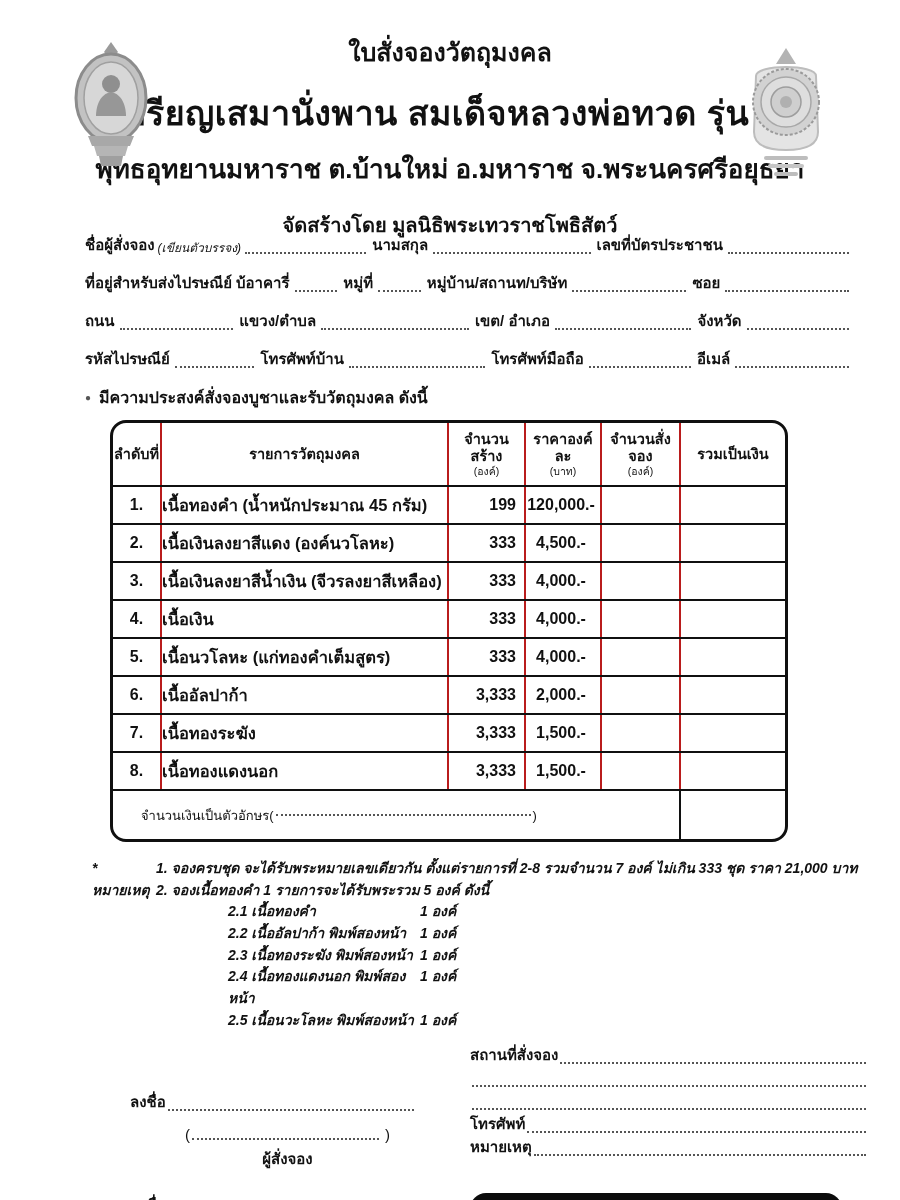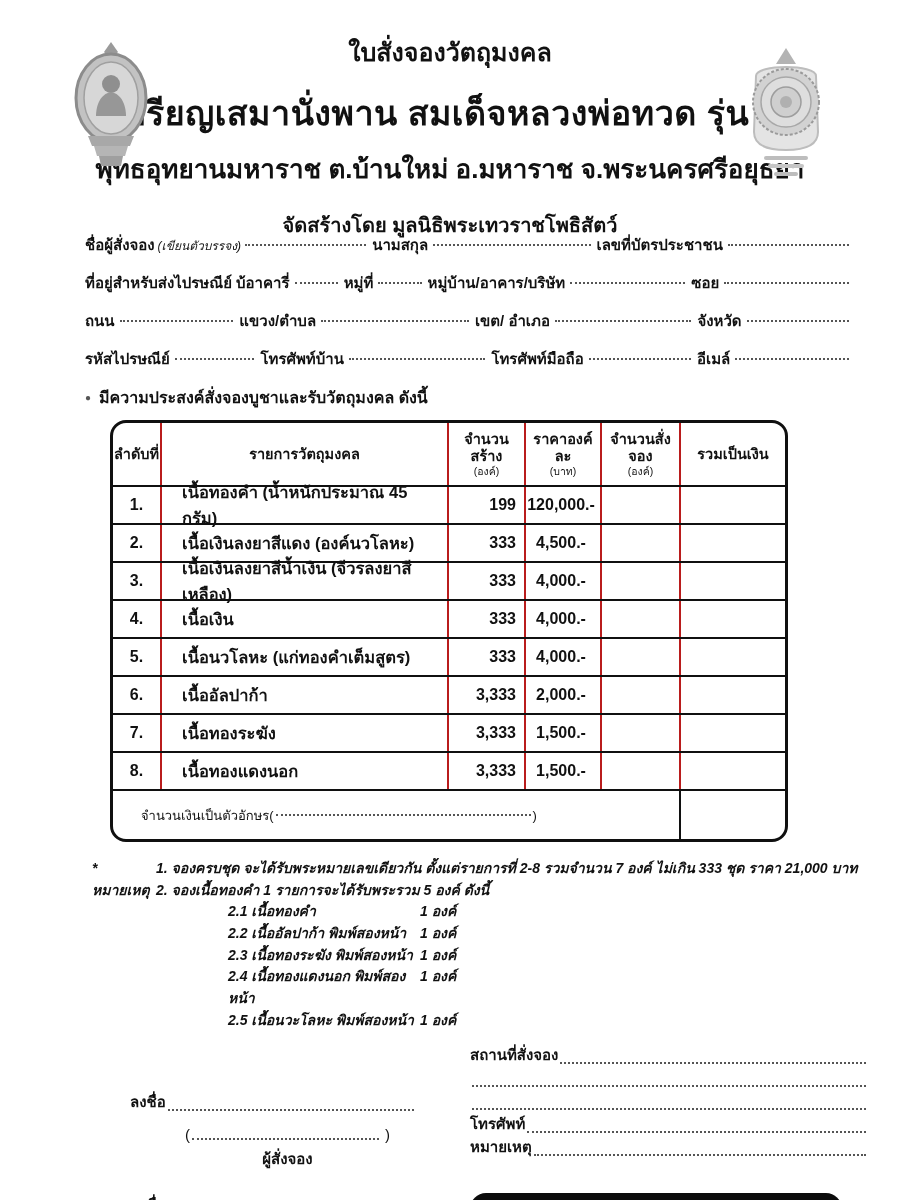--- a/index.html
+++ b/index.html
@@ -19,7 +19,7 @@
   .img-right { position: absolute; right: 68px; top: 46px; width: 92px;  height: 142px; }
 
   .fields { margin: 18px 45px 0 85px; }
-  .f-line { display: flex; align-items: center; margin-bottom: 14px; font-size: 15px; font-weight: 700; white-space: nowrap; }
+  .f-line { display: flex; align-items: flex-end; margin-bottom: 14px; font-size: 15px; font-weight: 700; white-space: nowrap; }
   .f-line .lbl { padding-right: 3px; }
   .f-line .note { font-size: 12px; font-weight: 400; font-style: italic; padding-right: 2px; }
   .dots { border-bottom: 2px dotted #555; height: 4px; margin: 0 6px 3px 2px; }

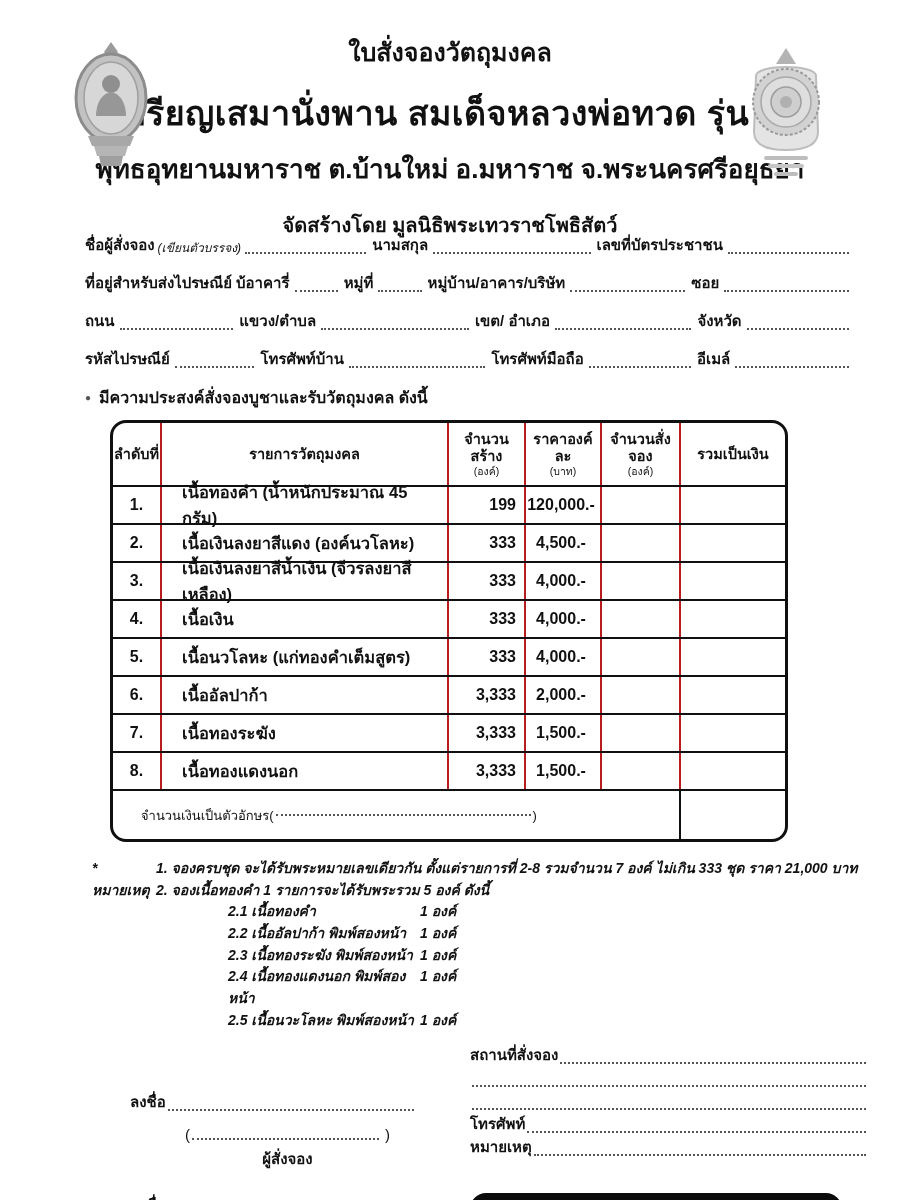--- a/index.html
+++ b/index.html
@@ -118,7 +118,7 @@
     <span class="dots g05"></span>
     <span class="lbl">หมู่ที่</span>
     <span class="dots g05"></span>
-    <span class="lbl">หมู่บ้าน/อาคาร/บริษัท</span>
+    <span class="lbl">หมู่บ้าน/สถานท/บริษัท</span>
     <span class="dots g12"></span>
     <span class="lbl">ซอย</span>
     <span class="dots g13"></span>

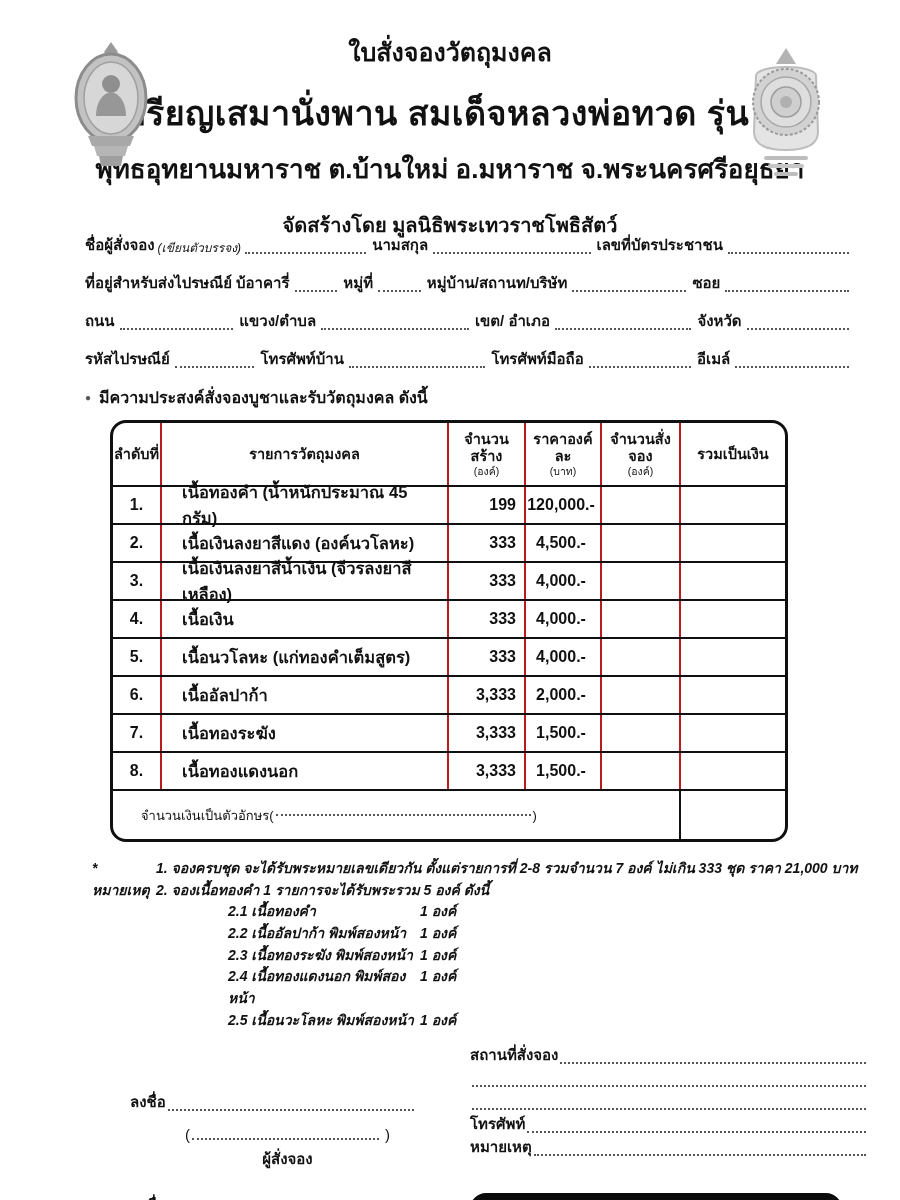--- a/index.html
+++ b/index.html
@@ -37,7 +37,7 @@
   .t-head .t-cell { flex-direction: column; height: 62px; font-weight: 700; font-size: 14.5px; text-align: center; line-height: 1.15; }
   .t-head .unit { font-size: 10.5px; font-weight: 400; }
   .t-body .t-cell { height: 36px; font-weight: 700; font-size: 16px; }
-  .t-body .c-item { justify-content: flex-start; padding-left: 20px; font-size: 16.5px; }
+  .t-body .c-item { justify-content: flex-start; font-size: 16.5px; }
   .t-body .c-made { justify-content: flex-end; padding-right: 8px; }
   .t-body .c-price { justify-content: center; padding-right: 4px; }
   .t-foot { display: flex; height: 48px; }

